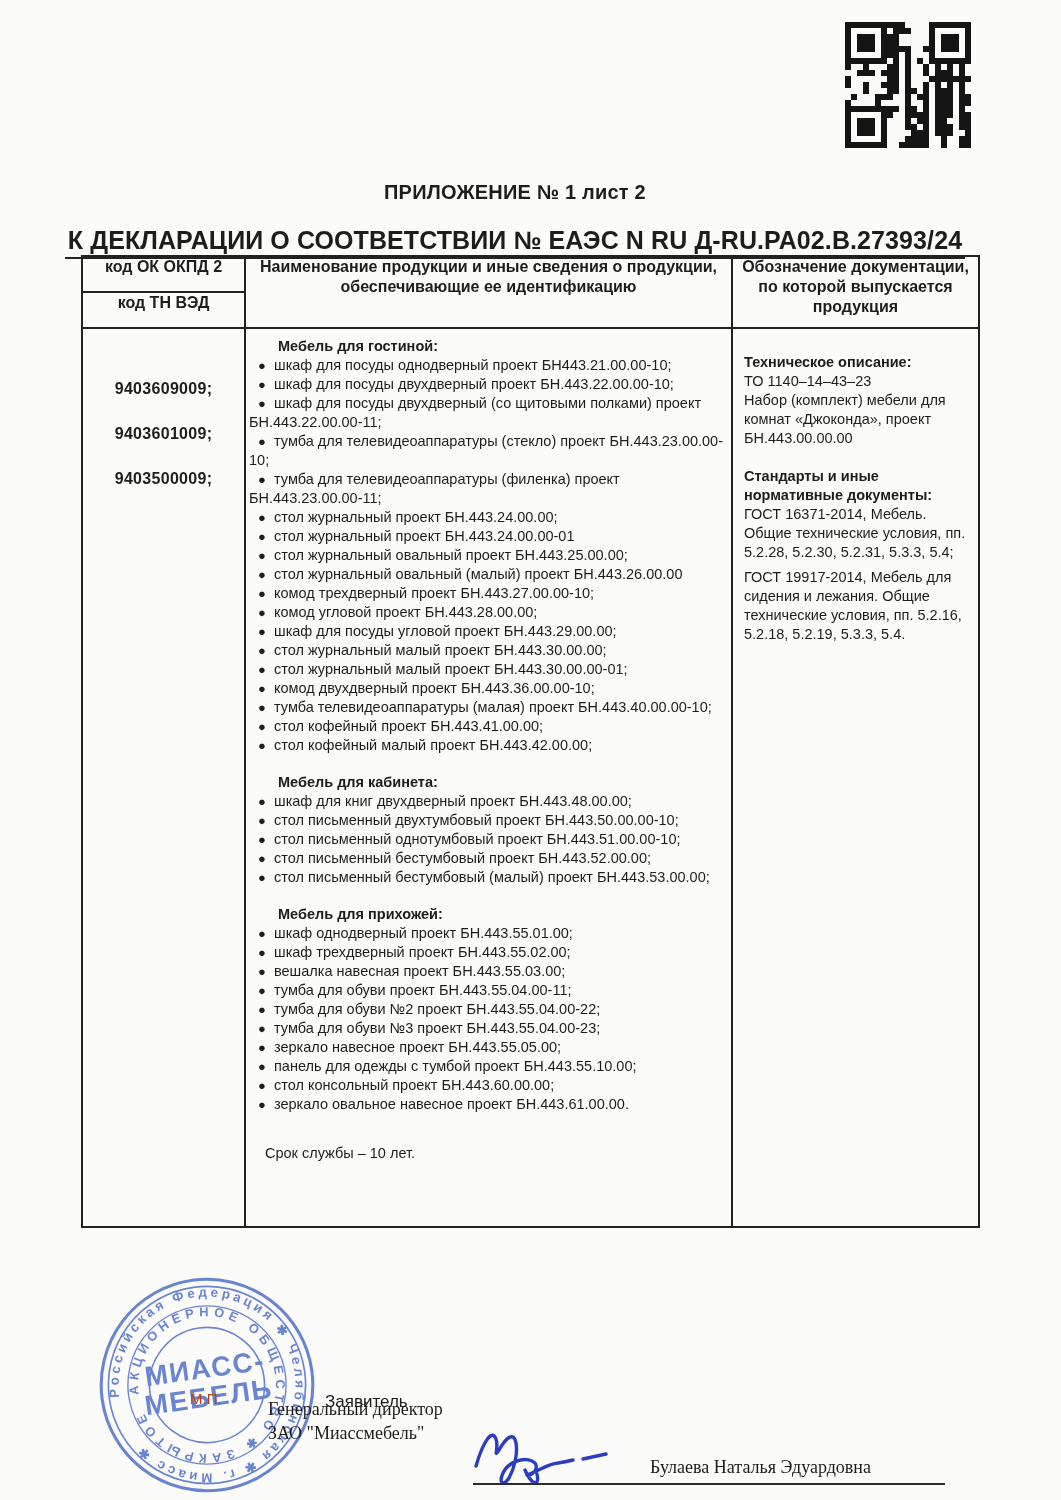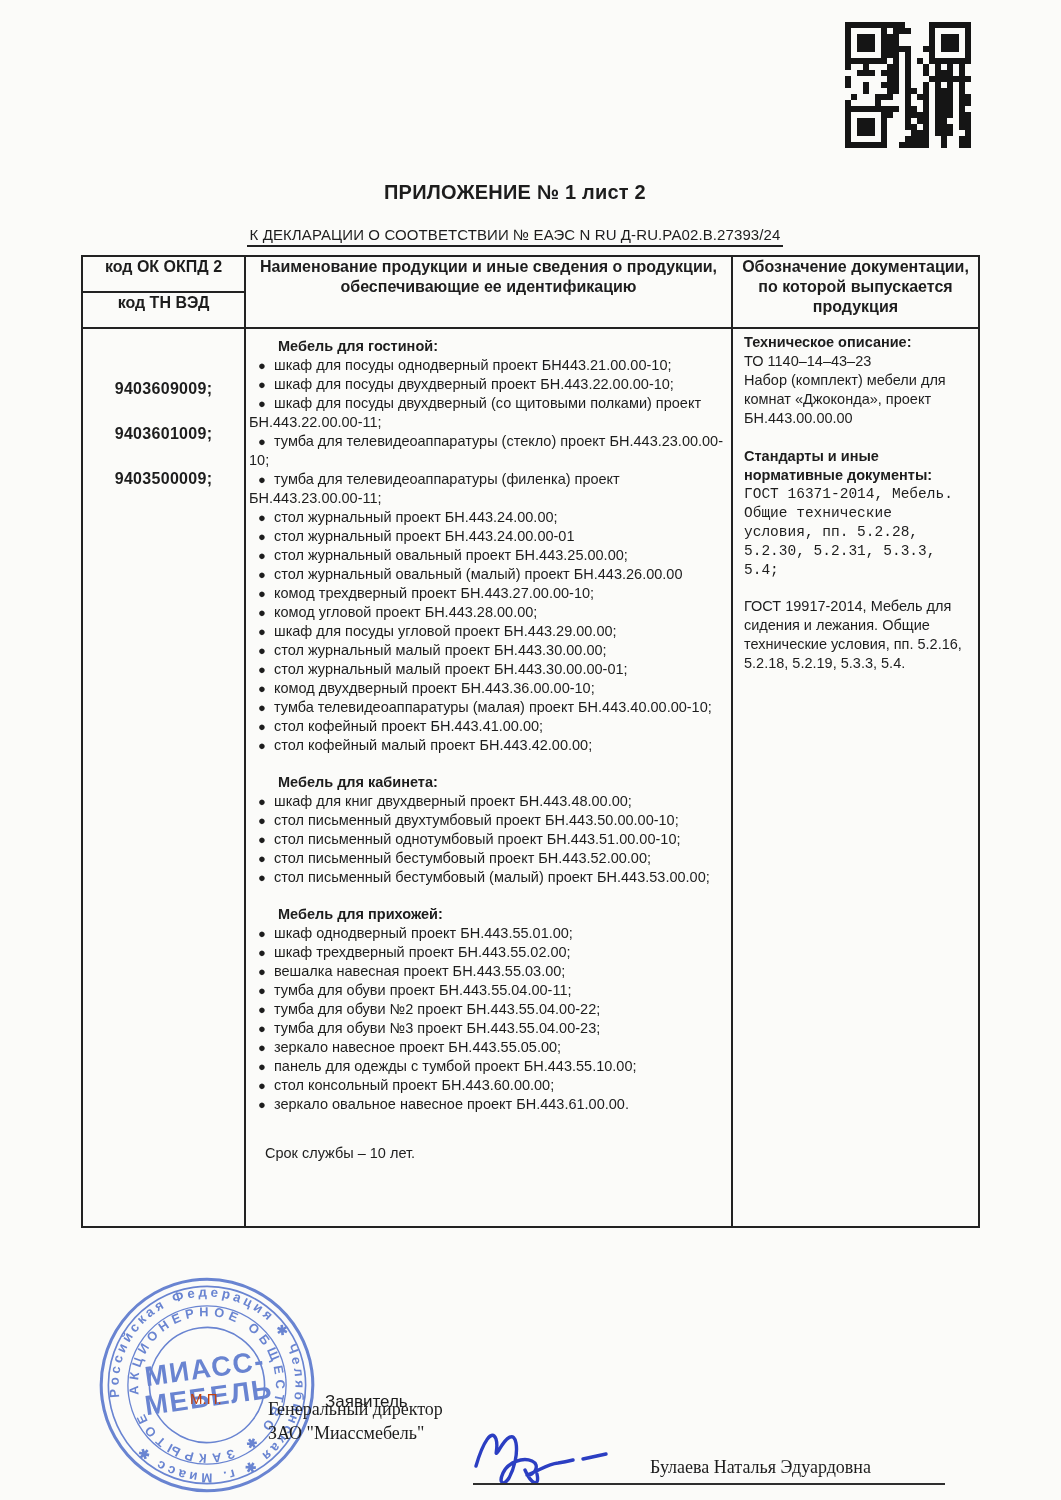--- a/index.html
+++ b/index.html
@@ -18,7 +18,7 @@
   }
   .page-subtitle-wrap{left:0;top:226px;width:1030px;text-align:center;}
   .page-subtitle{
-    display:inline-block;font-size:15px;font-weight:normal;
+    display:inline-block;font-size:25px;font-weight:bold;
     border-bottom:2.5px solid #222;padding:0 3px 2px 3px;letter-spacing:.1px;
   }
 

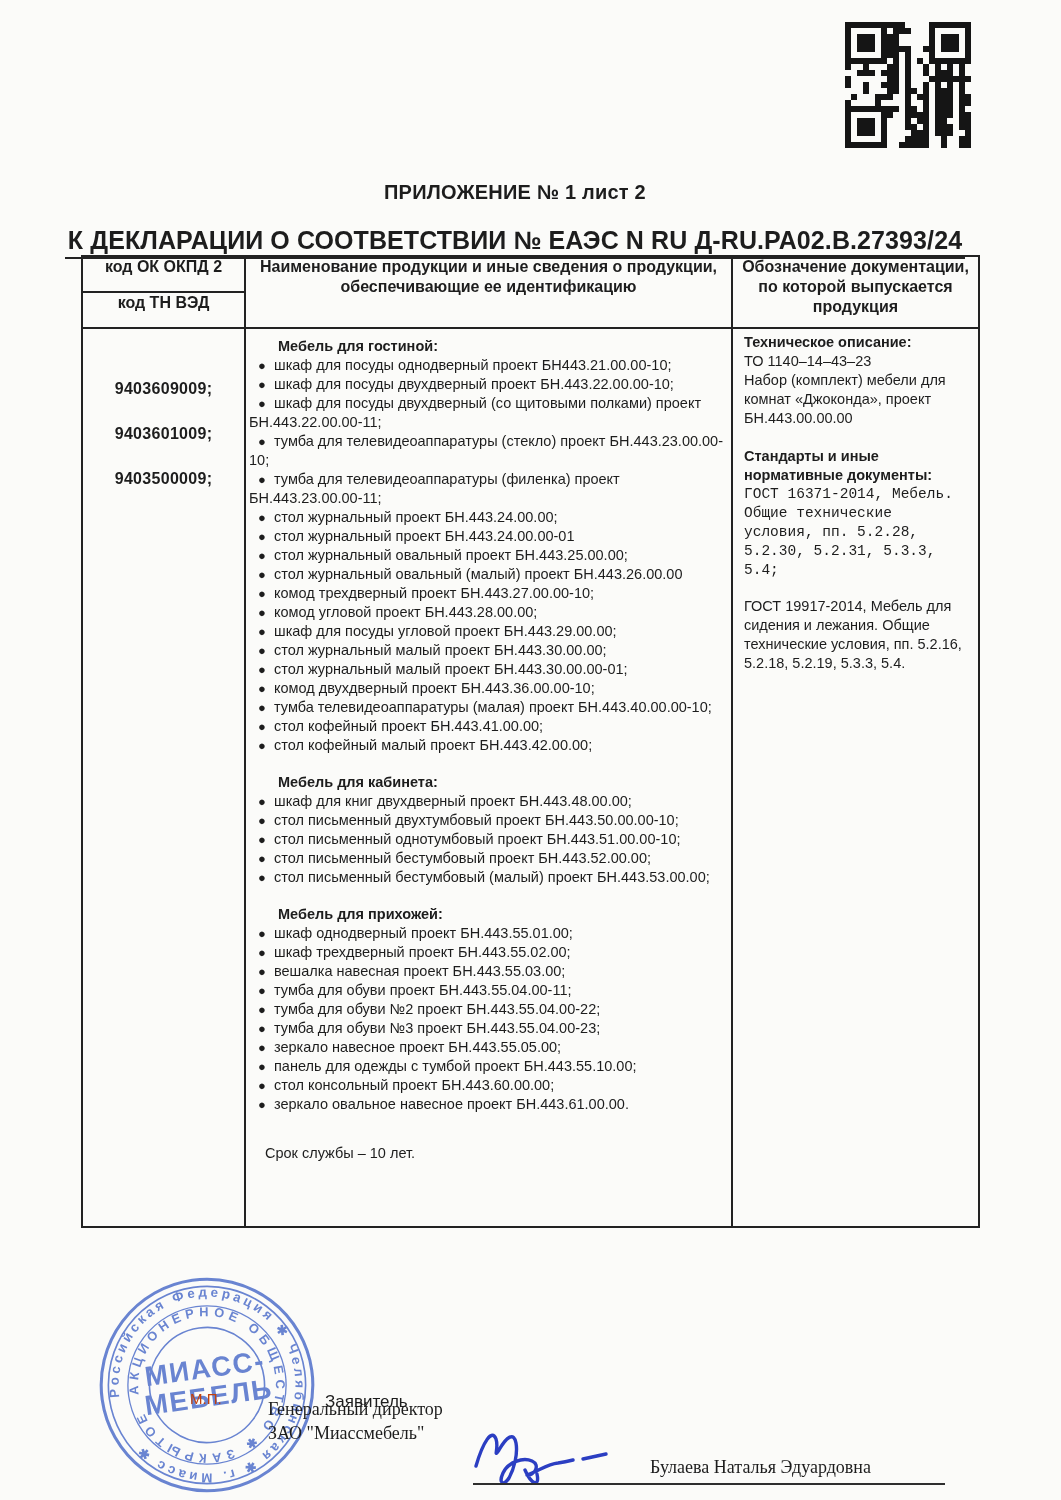--- a/index.html
+++ b/index.html
@@ -46,7 +46,7 @@
   .sec-gap{height:18px;}
   .service{margin-top:30px;margin-left:16px;}
 
-  .docs{padding:4px 8px 0 11px;}
+  .docs{padding:24px 8px 0 11px;}
   .docs .bold{font-weight:bold;}
   .docs .block-gap{height:19px;}
 

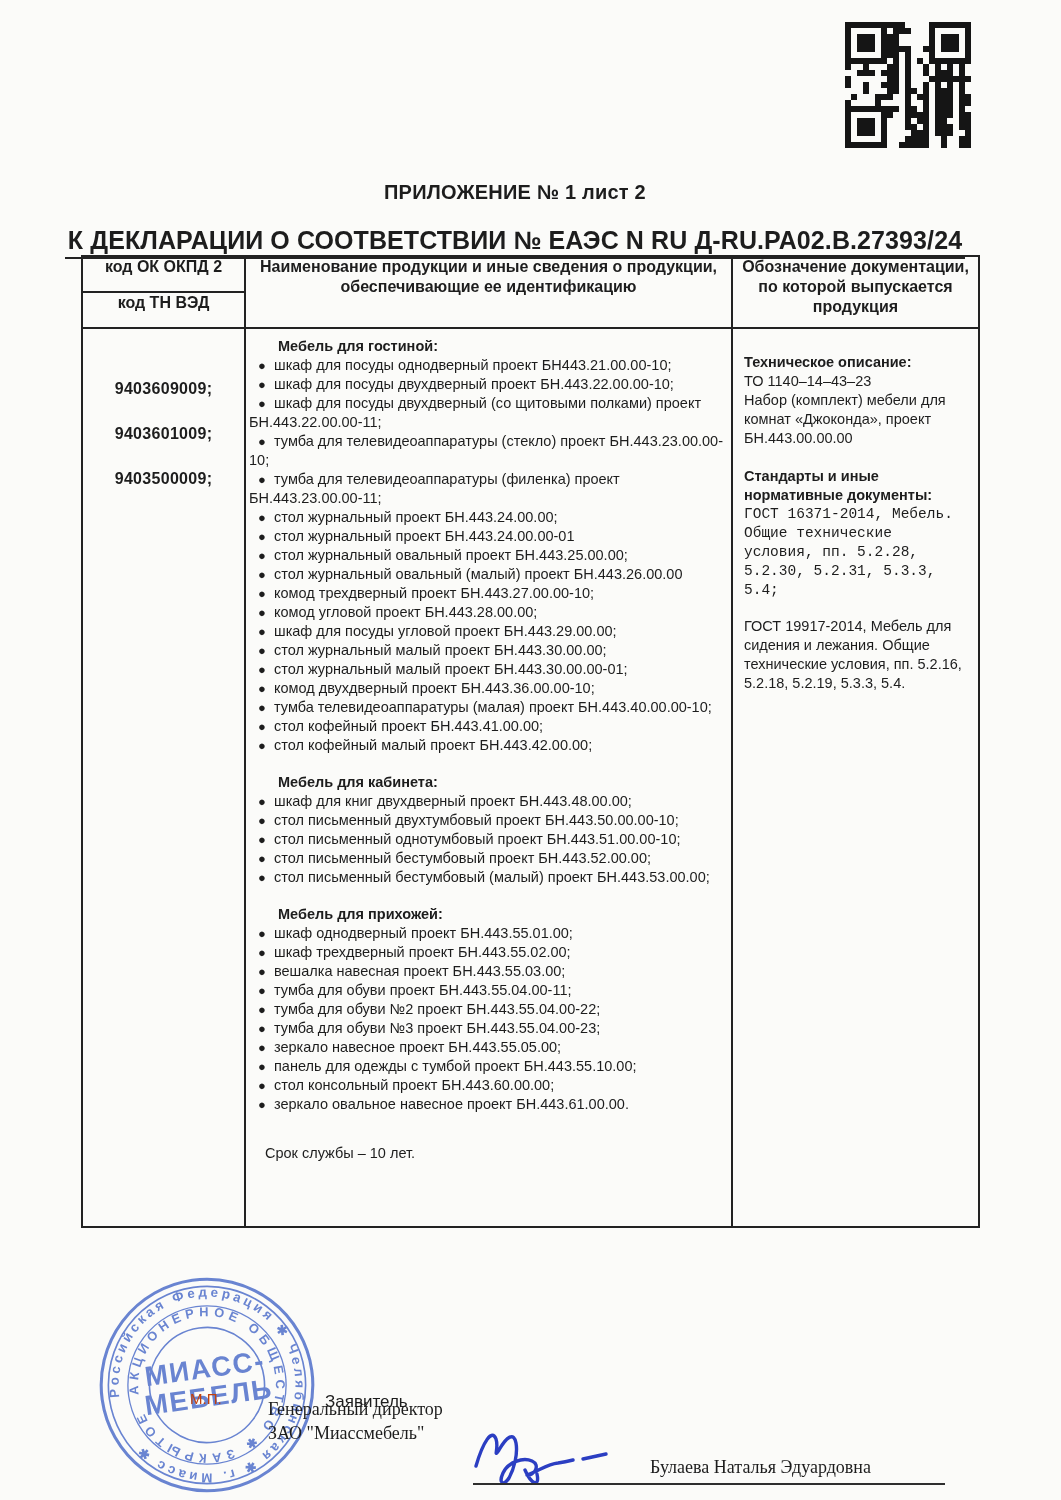--- a/index.html
+++ b/index.html
@@ -421,7 +421,7 @@
         <div class="bold">Стандарты и иные нормативные документы:</div>
         <div>
 
-        <div style="margin-bottom:17px;font-family:Liberation Mono, monospace;">ГОСТ 16371-2014, Мебель. Общие технические условия, пп. 5.2.28, 5.2.30, 5.2.31, 5.3.3, 5.4;</div>
+        <div style="margin-bottom:6px;">ГОСТ 16371-2014, Мебель. Общие технические условия, пп. 5.2.28, 5.2.30, 5.2.31, 5.3.3, 5.4;</div>
               <div style="margin-bottom:19px;">ГОСТ 19917-2014, Мебель для сидения и лежания. Общие технические условия, пп. 5.2.16, 5.2.18, 5.2.19, 5.3.3, 5.4.</div>
             </div>
       </div>

